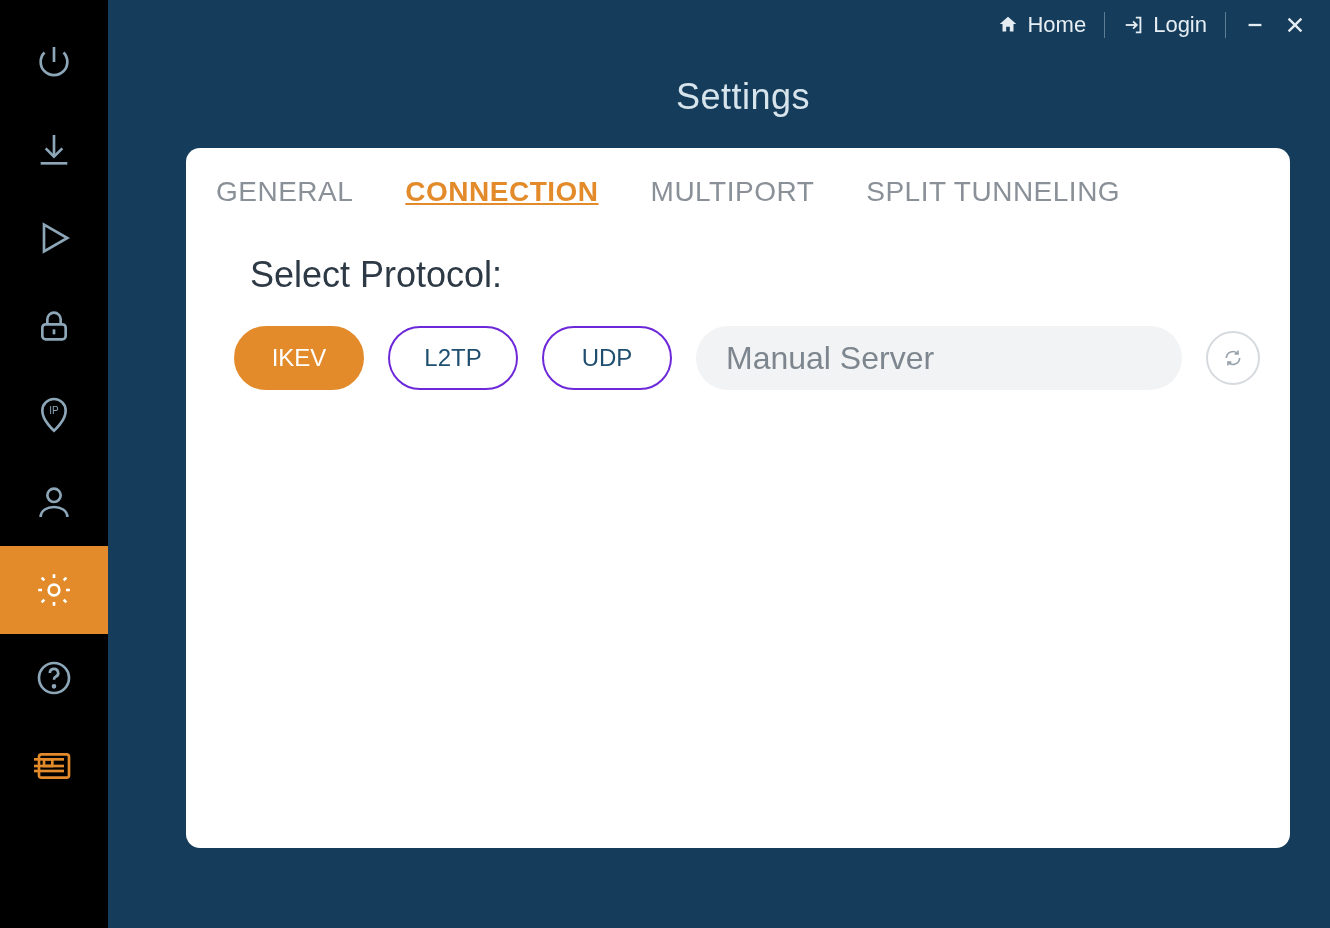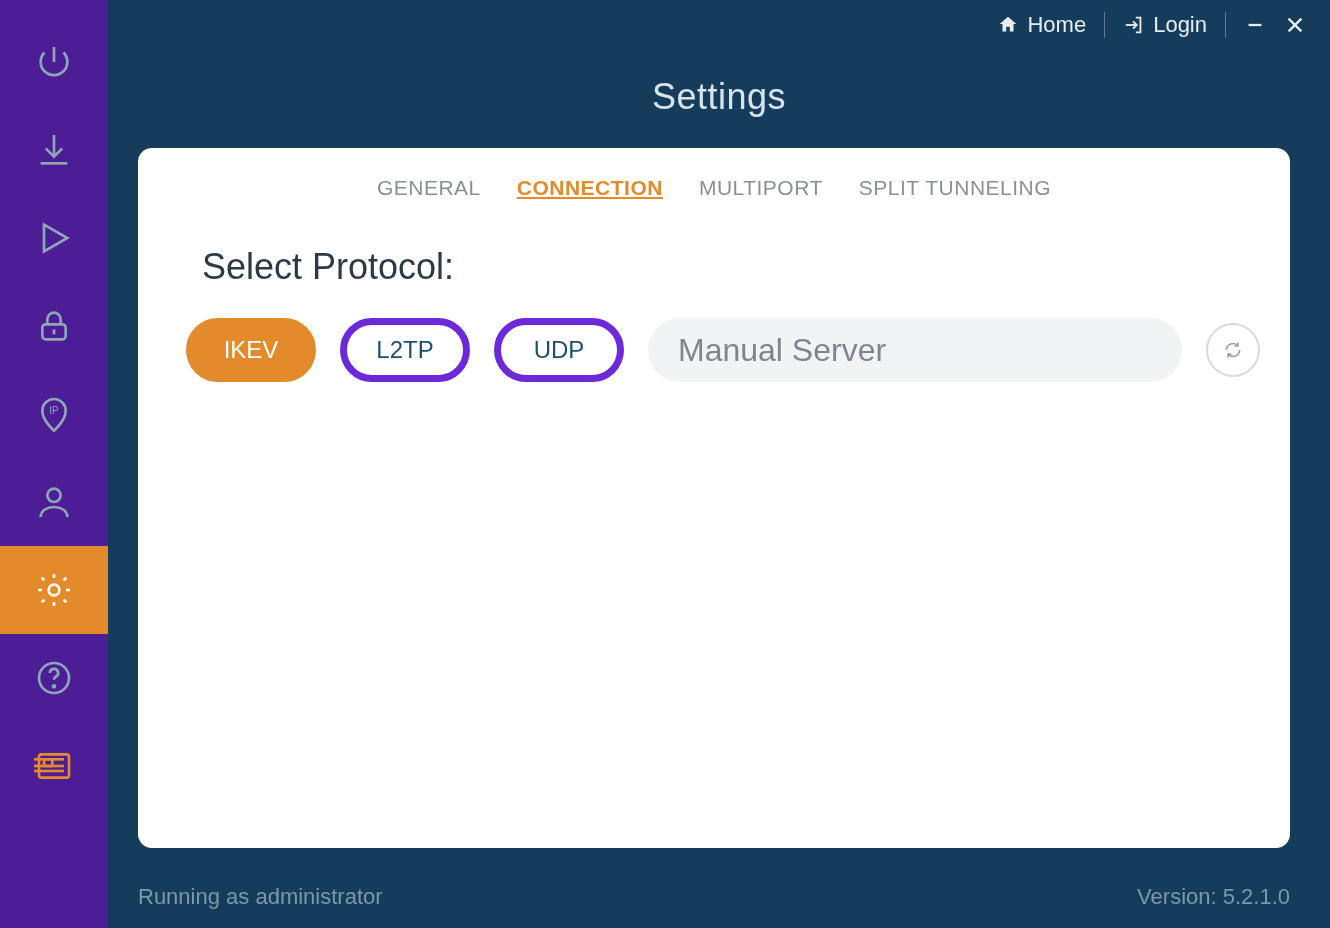--- a/index.html
+++ b/index.html
@@ -40,6 +40,7 @@
     flex-direction: column;
     background: #153d5b;
     position: relative;
+    padding-left: 48px;
   }
 
   

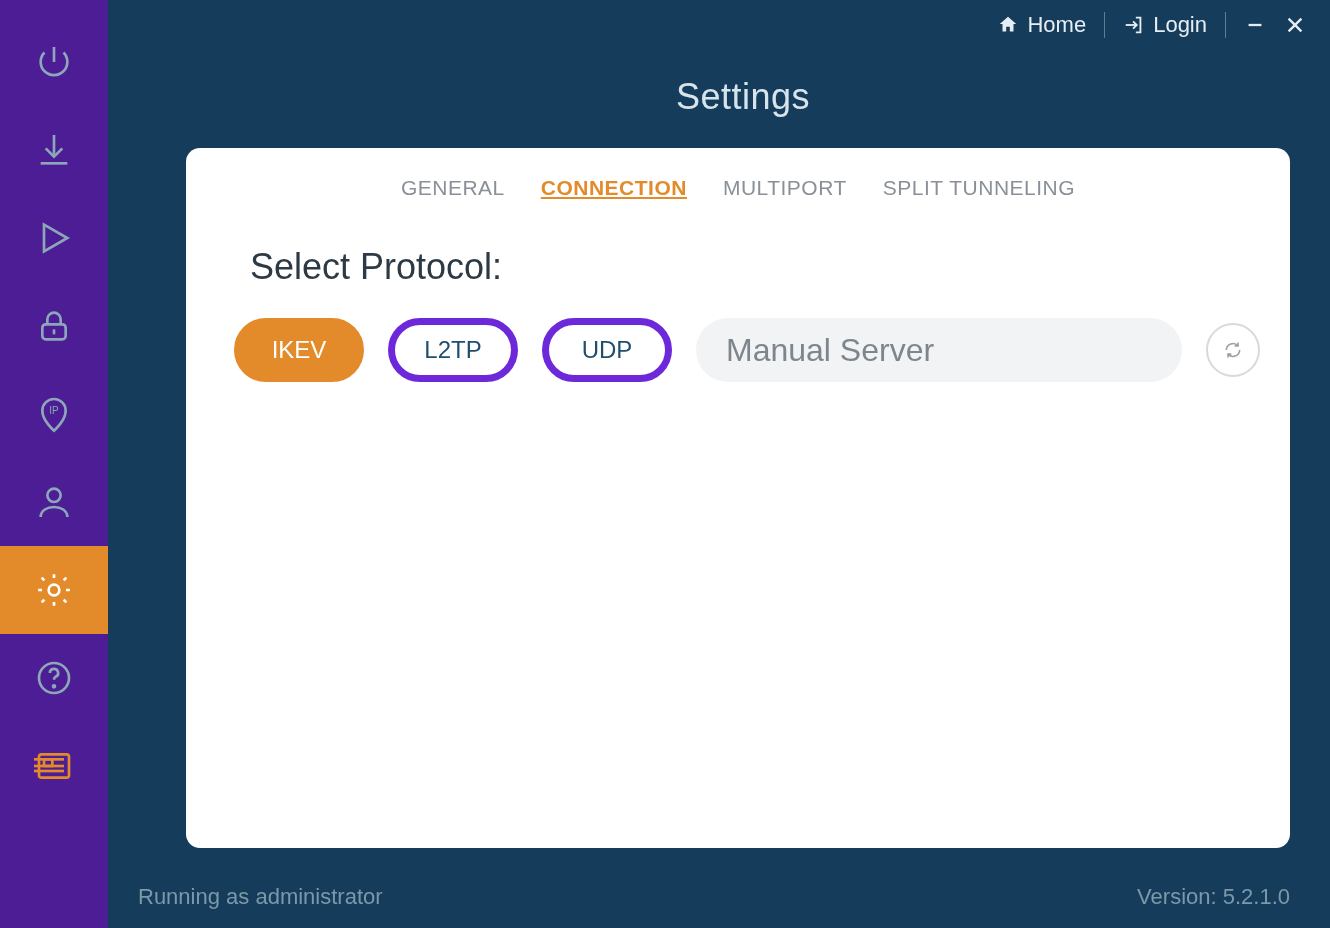--- a/index.html
+++ b/index.html
@@ -93,11 +93,10 @@
   
   .tabs {
     display: flex;
-    gap: 36px;
-    font-size: 21px;
+    gap: 52px;
+    font-size: 28px;
     color: #8a9098;
     letter-spacing: 0.5px;
-    justify-content: center;
   }
   .tab { cursor: pointer; font-weight: 500; }
   .tab.active { color: #e38b2b; font-weight: 700; text-decoration: underline; }

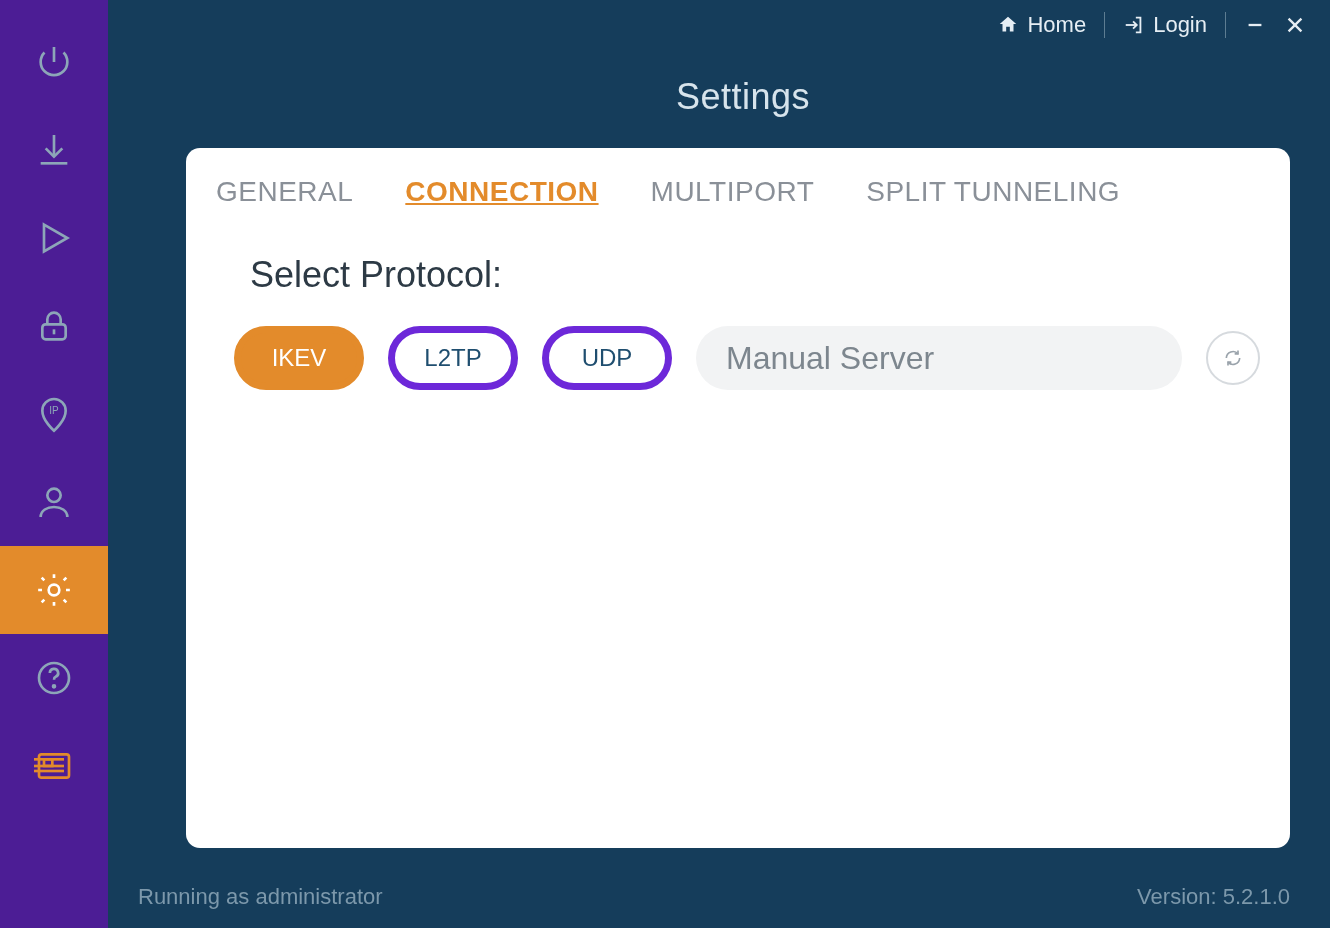--- a/index.html
+++ b/index.html
@@ -118,7 +118,7 @@
   .proto-pill {
     min-width: 130px;
     height: 64px;
-    border: 7px solid #6d28d9;
+    border: 2px solid #6d28d9;
     border-radius: 40px;
     display: flex;
     align-items: center;

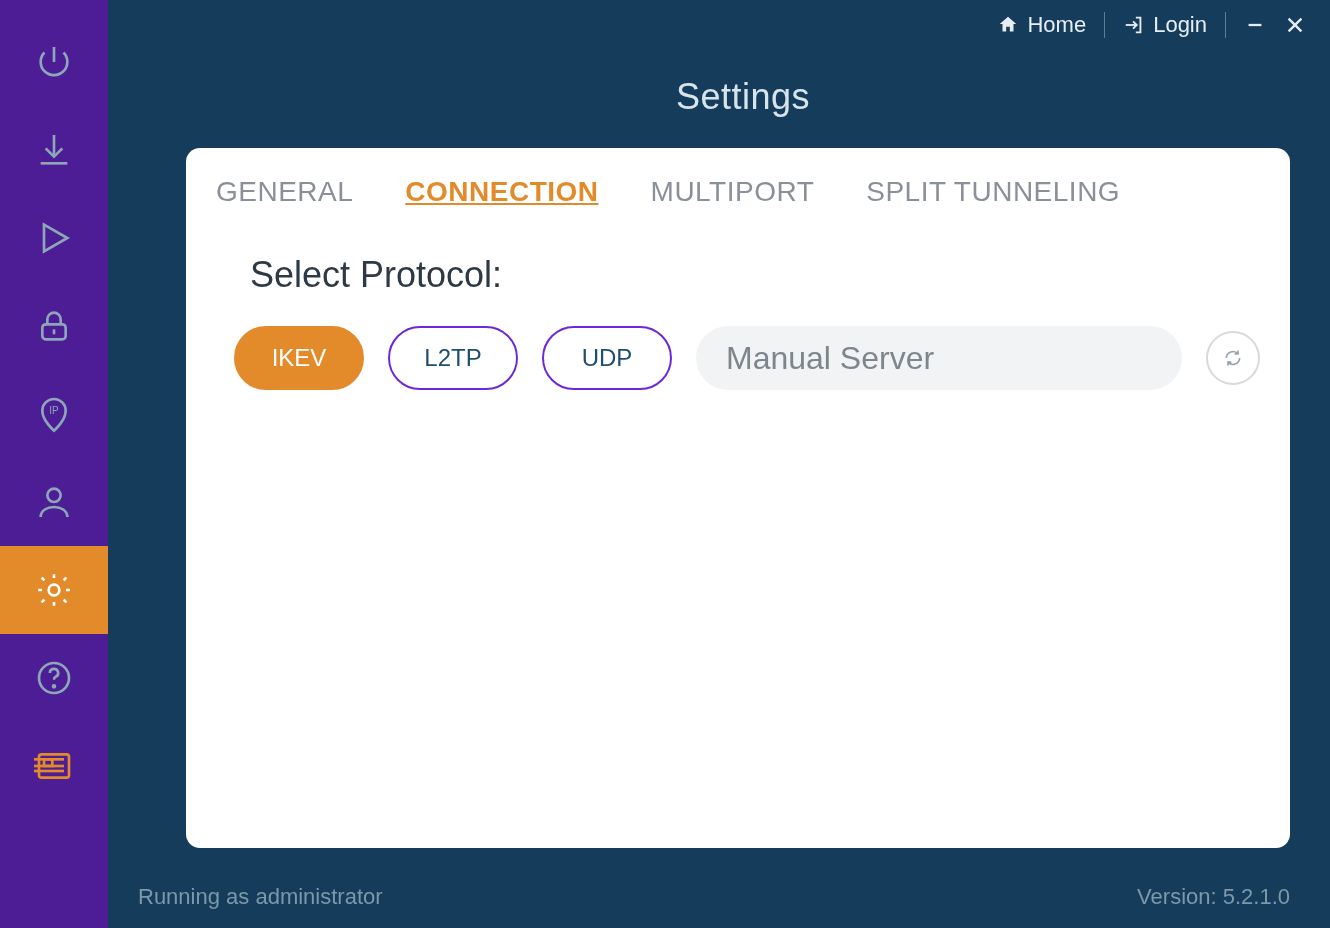--- a/index.html
+++ b/index.html
@@ -9,7 +9,7 @@
   
   .sidebar {
     width: 108px;
-    background: #4c1d95;
+    background: #000000;
     display: flex;
     flex-direction: column;
     align-items: center;

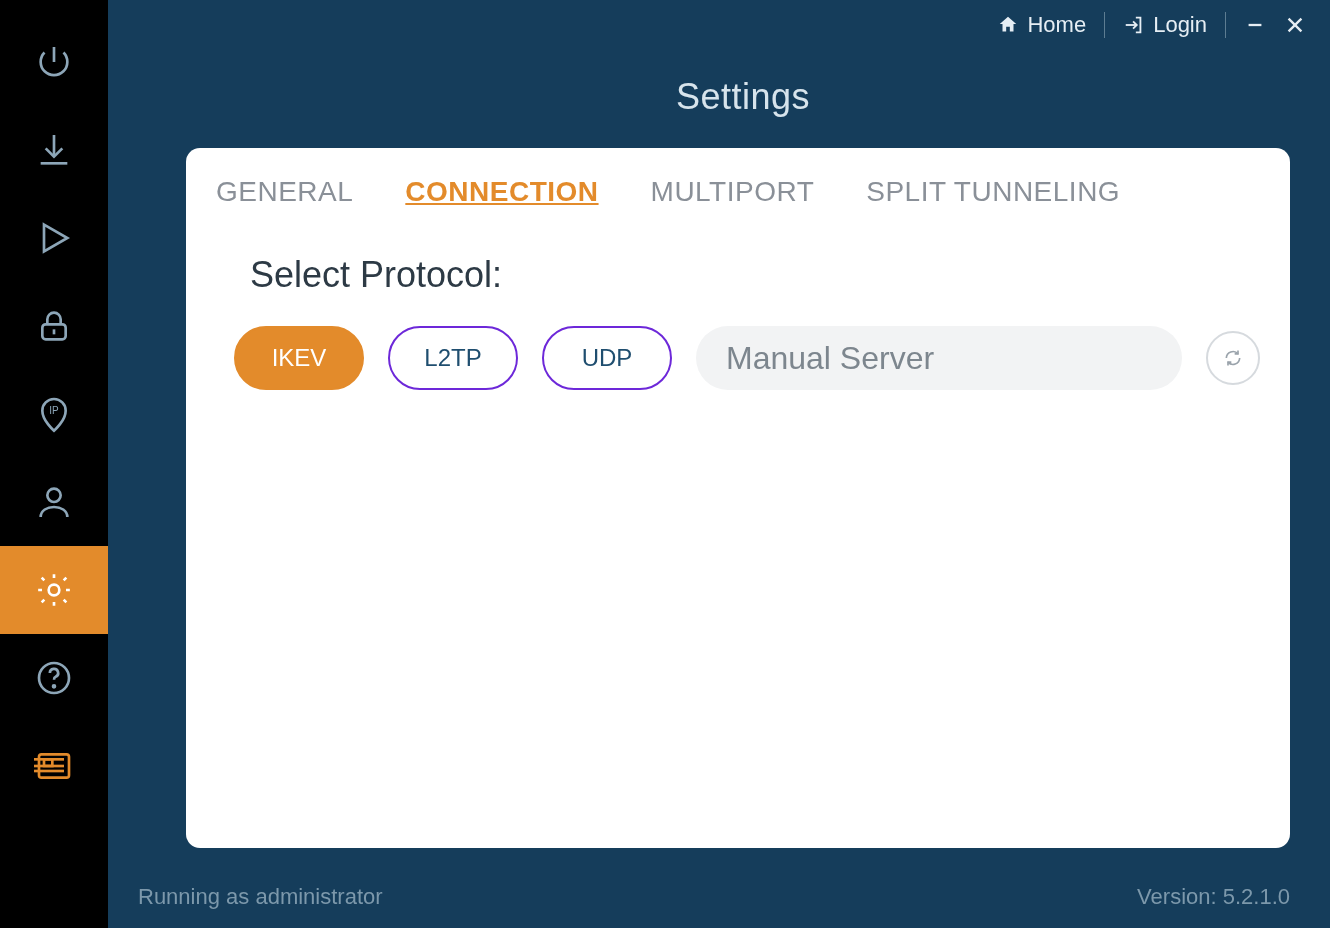--- a/index.html
+++ b/index.html
@@ -354,10 +354,6 @@
 
   </div>
 
-  <div class="footer">
-    <span>Running as administrator</span>
-    <span>Version: 5.2.1.0</span>
-  </div>
 </div>
 
 </body></html>

